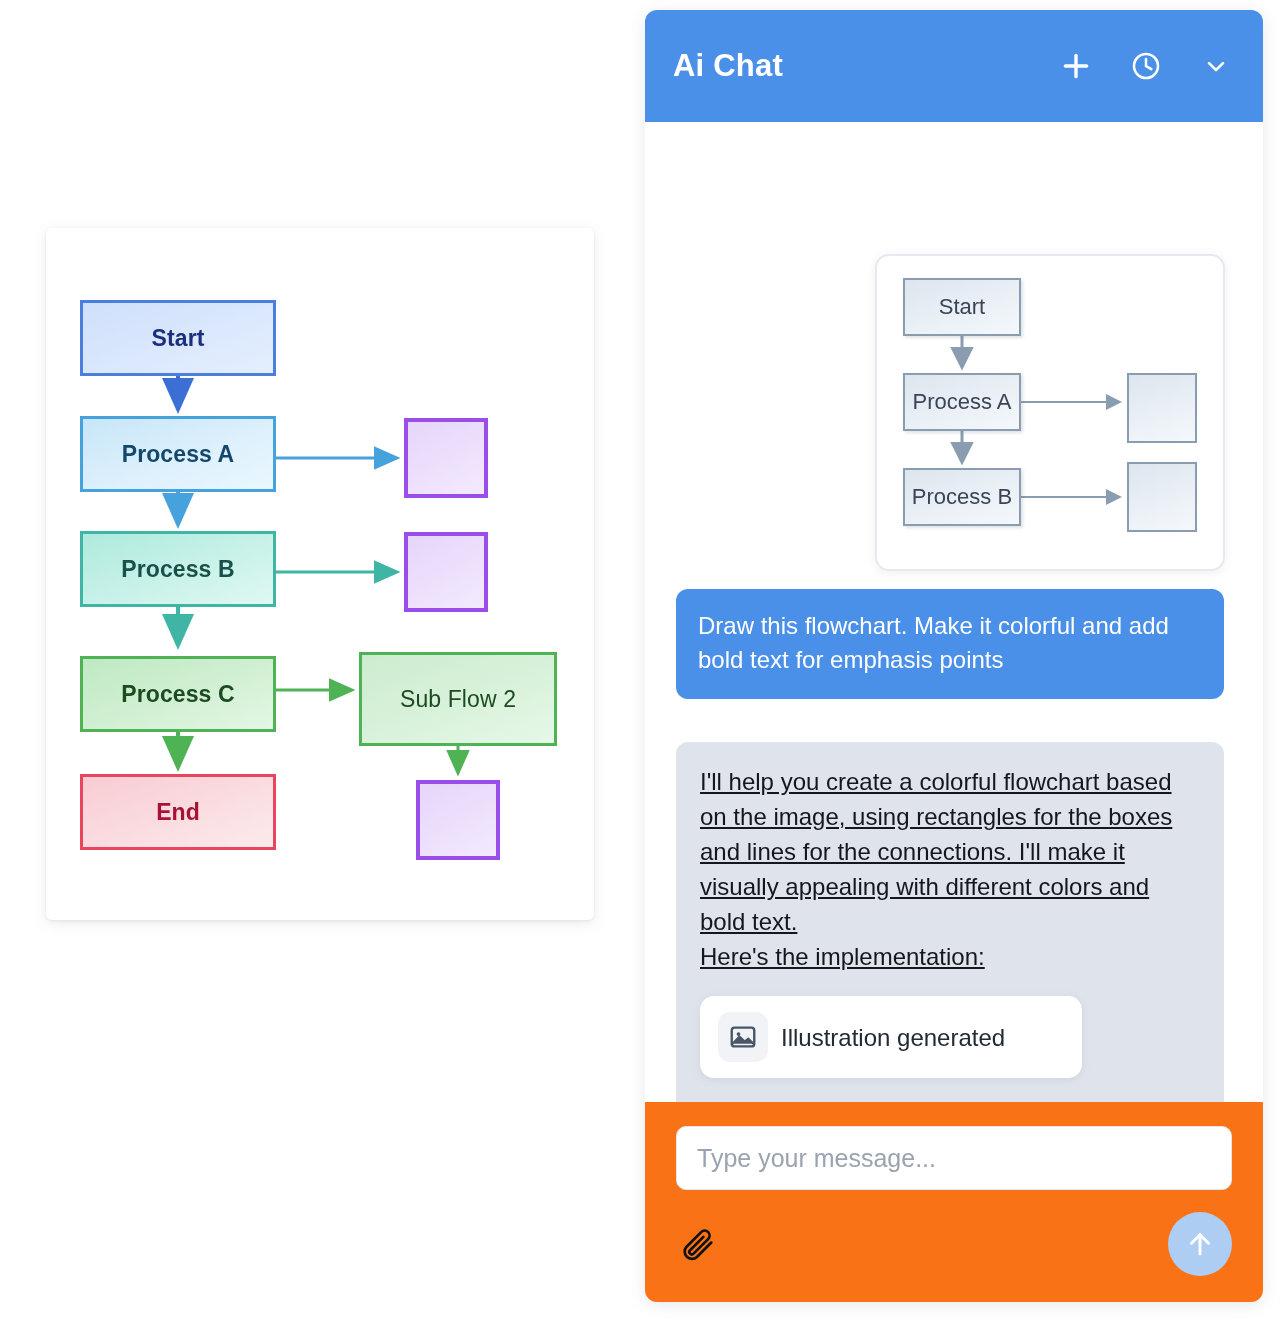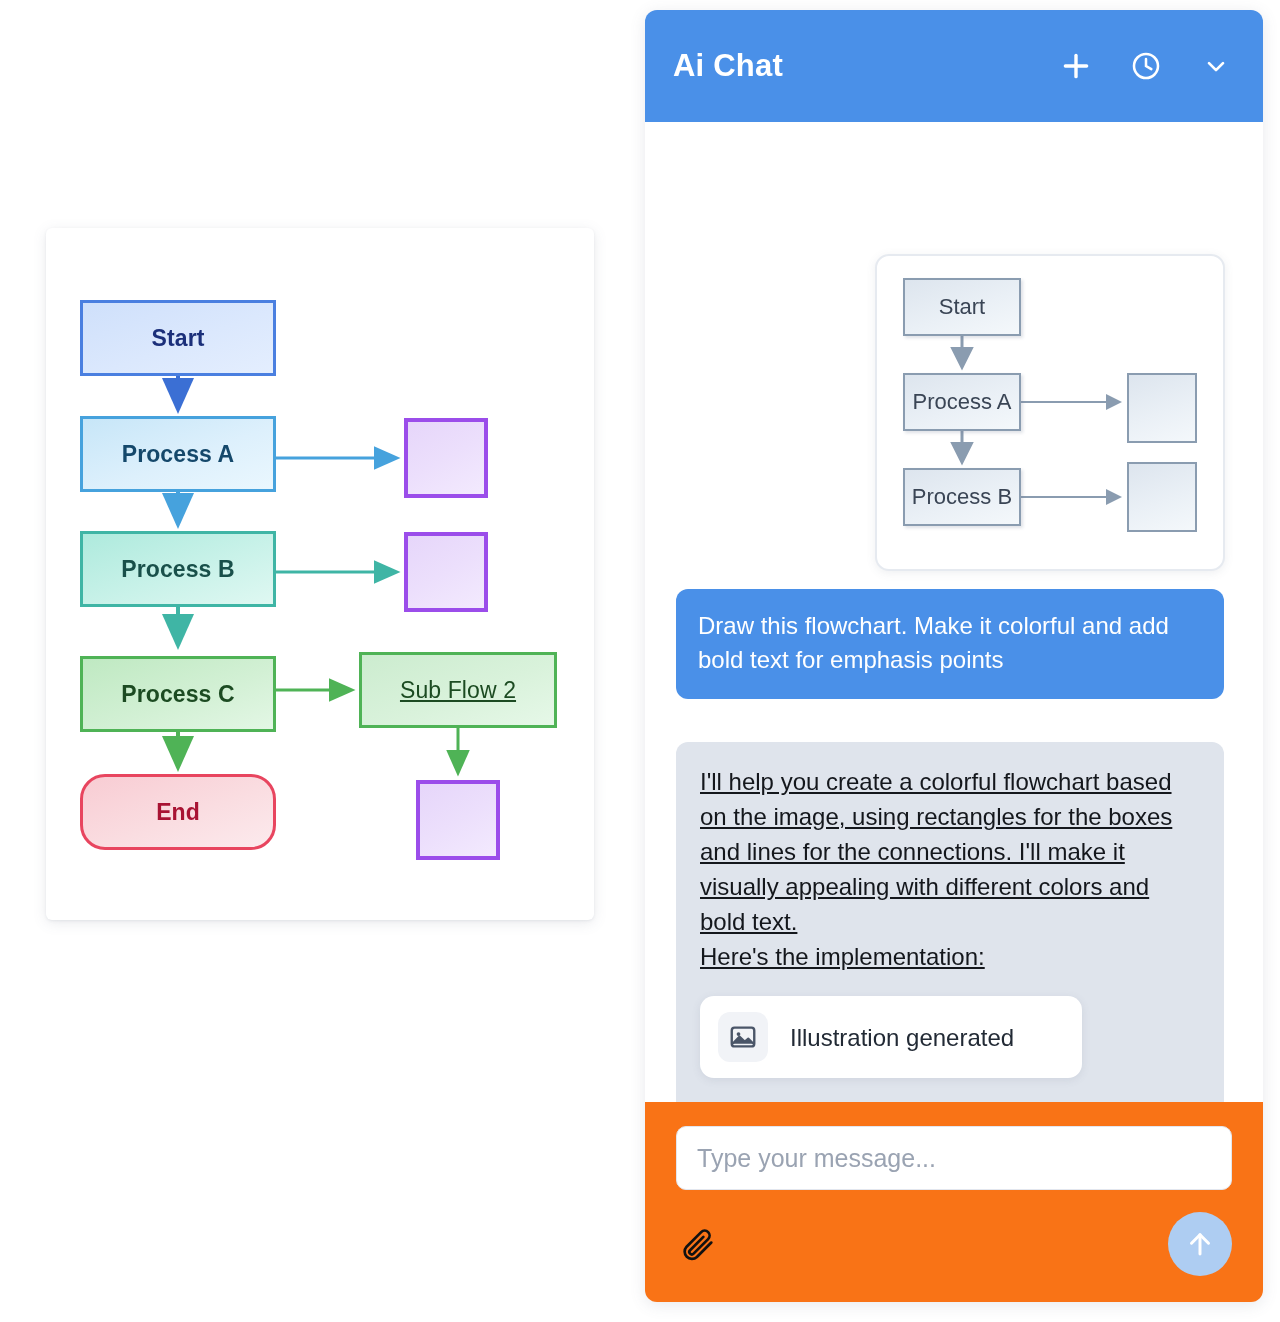--- a/index.html
+++ b/index.html
@@ -175,7 +175,7 @@
     <div class="node n-end" style="left:34px; top:546px; width:196px; height:76px;">
       <span>End</span>
     </div>
-    <div class="node n-sub plain" style="left:313px; top:424px; width:198px; height:76px;text-decoration:underline;">
+    <div class="node n-sub plain" style="left:313px; top:424px; width:198px; height:94px;">
       <span>Sub Flow 2</span>
     </div>
 

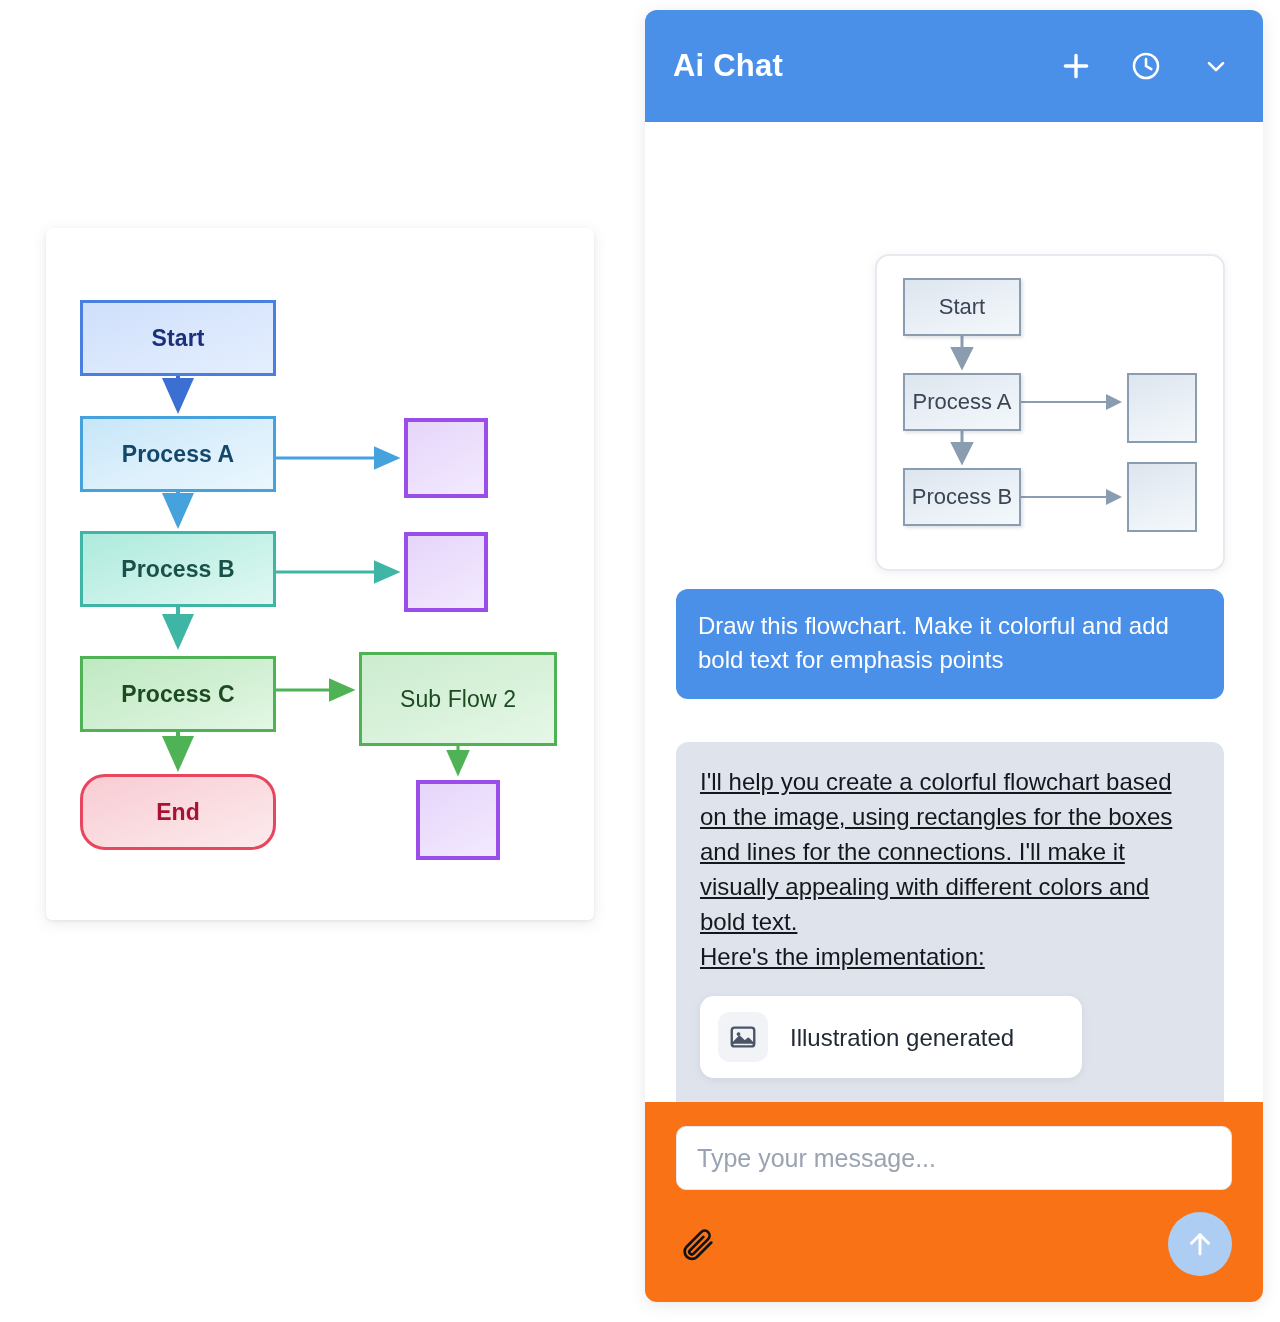--- a/index.html
+++ b/index.html
@@ -36,7 +36,7 @@
   .n-pb    { border-color:#3fb5a5; background:linear-gradient(160deg,#aeeadd 0%,#c9f2e9 55%,#dff8f2 100%); color:#19504a; }
   .n-pc    { border-color:#4fb356; background:linear-gradient(160deg,#bfe9c2 0%,#d2f0d4 55%,#e3f7e5 100%); color:#1c4b22; }
   .n-sub   { border-color:#4fb356; background:linear-gradient(160deg,#cceccf 0%,#d9f2db 55%,#e6f8e8 100%); color:#1c4b22; }
-  .n-end   { border-color:#e8455f; background:linear-gradient(160deg,#f8ccd3 0%,#fadde1 55%,#fceaed 100%); color:#a81333;border-radius:25px; }
+  .n-end   { border-color:#e8455f; background:linear-gradient(160deg,#f8ccd3 0%,#fadde1 55%,#fceaed 100%); color:#a81333; }
   .n-purple{ border-color:#9b4dea; background:linear-gradient(150deg,#e6d6fa 0%,#ecdffc 50%,#f3eafe 100%); }
 
   svg.edges { position:absolute; left:0; top:0; width:548px; height:692px; overflow:visible; }

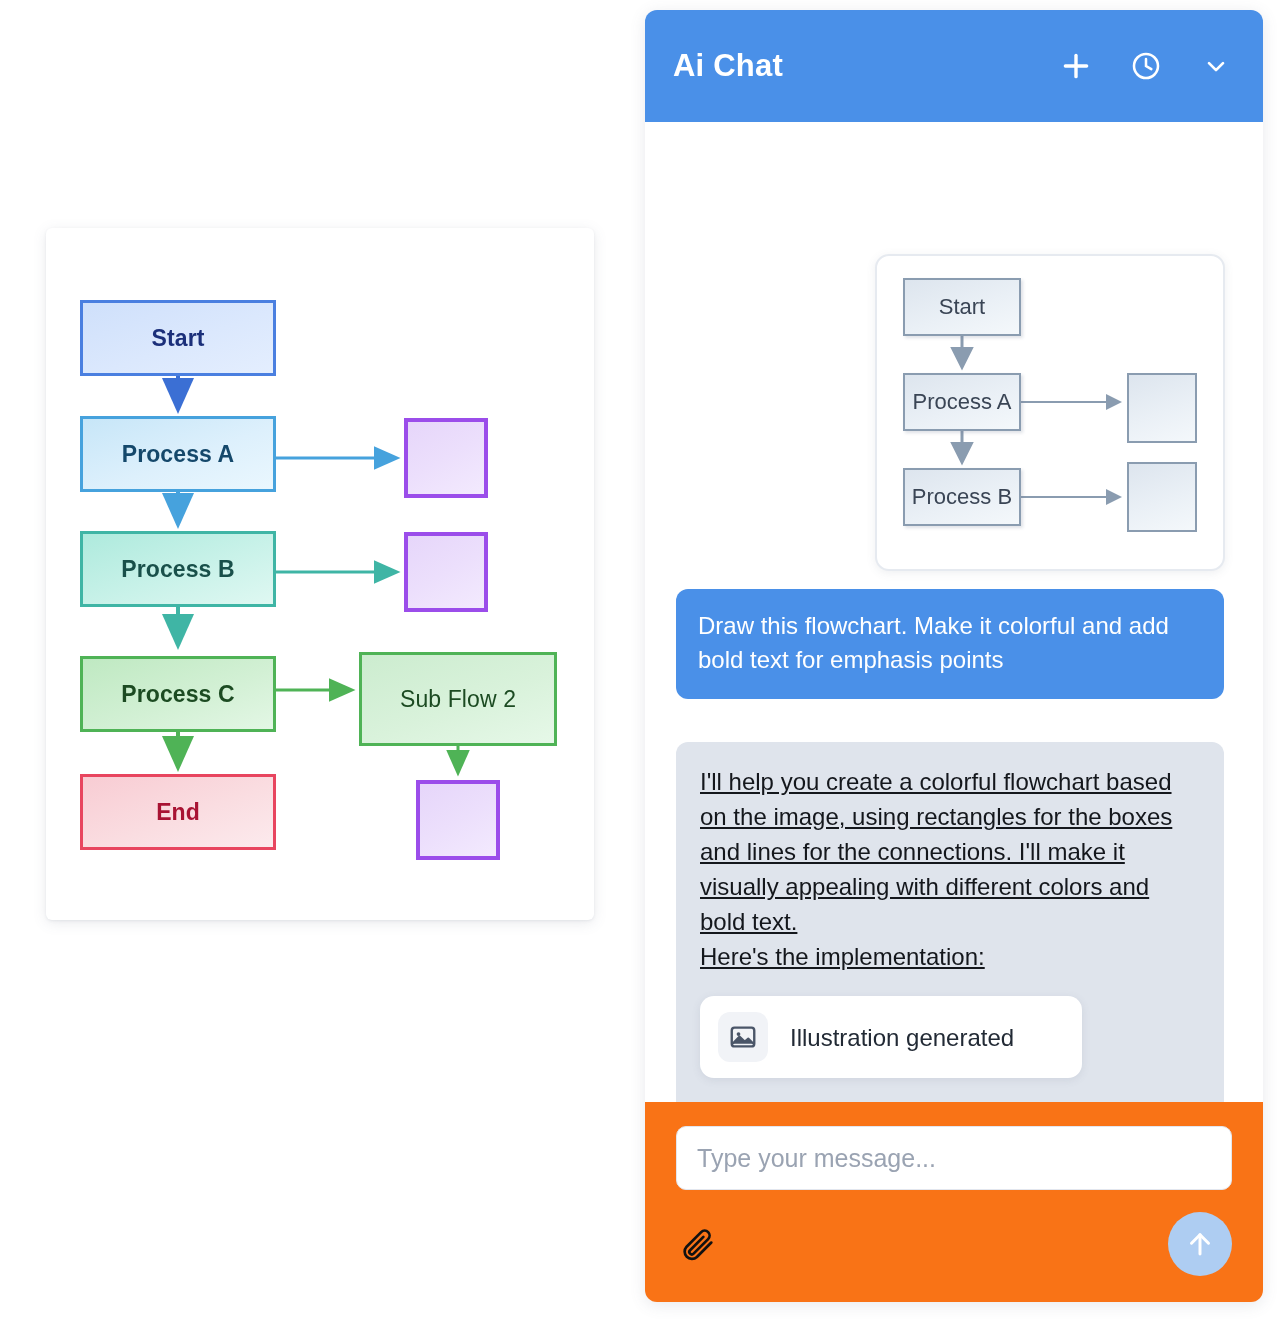--- a/index.html
+++ b/index.html
@@ -100,7 +100,7 @@
   #gen-card {
     margin-top: 22px; width: 382px; background:#ffffff;
     border-radius: 14px; padding: 16px 18px;
-    display:flex; align-items:center; gap:22px;
+    display:flex; align-items:center; gap:13px;
     box-shadow: 0 2px 8px rgba(90,100,120,0.12);
   }
   #gen-ico-wrap {

